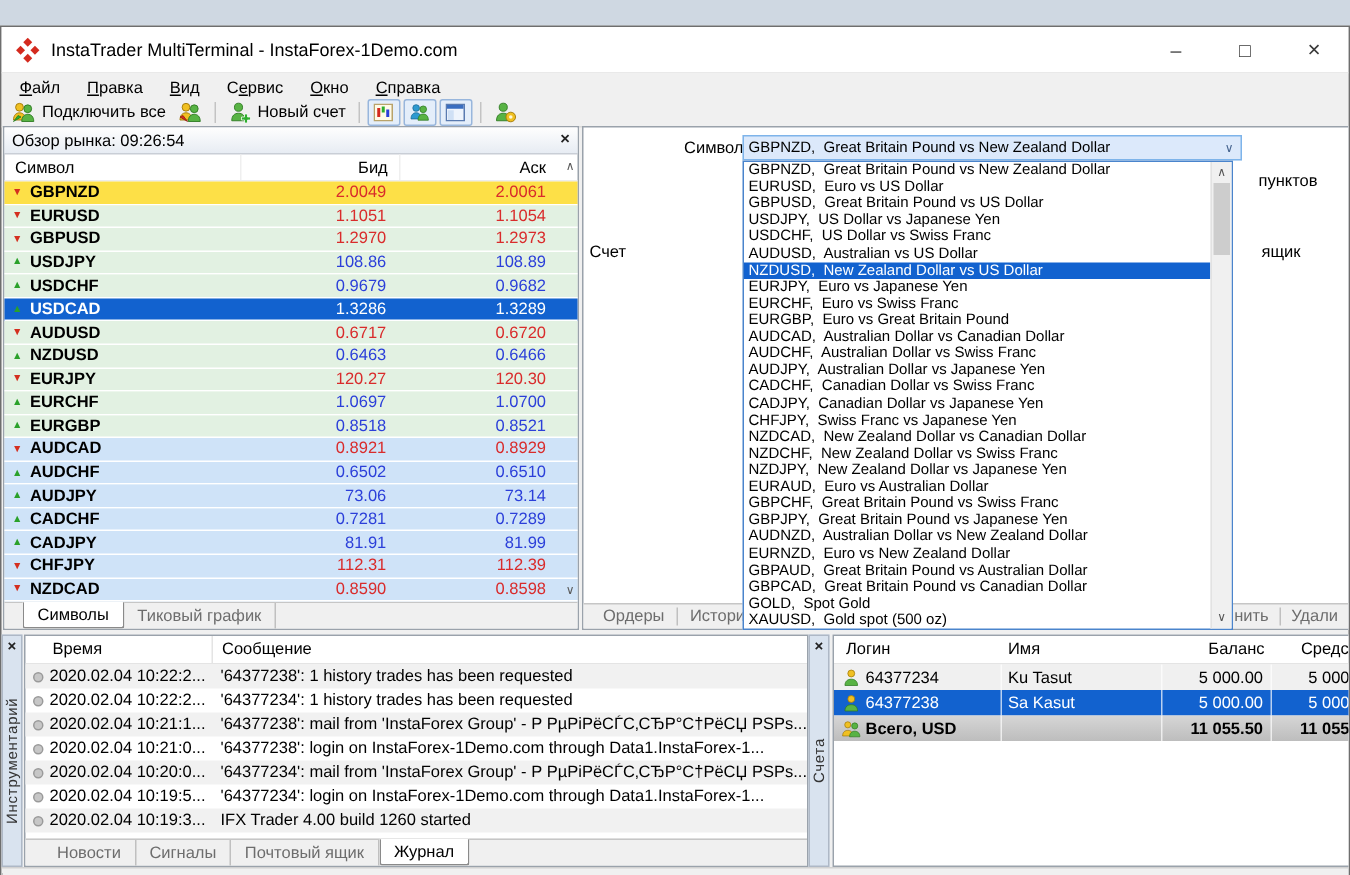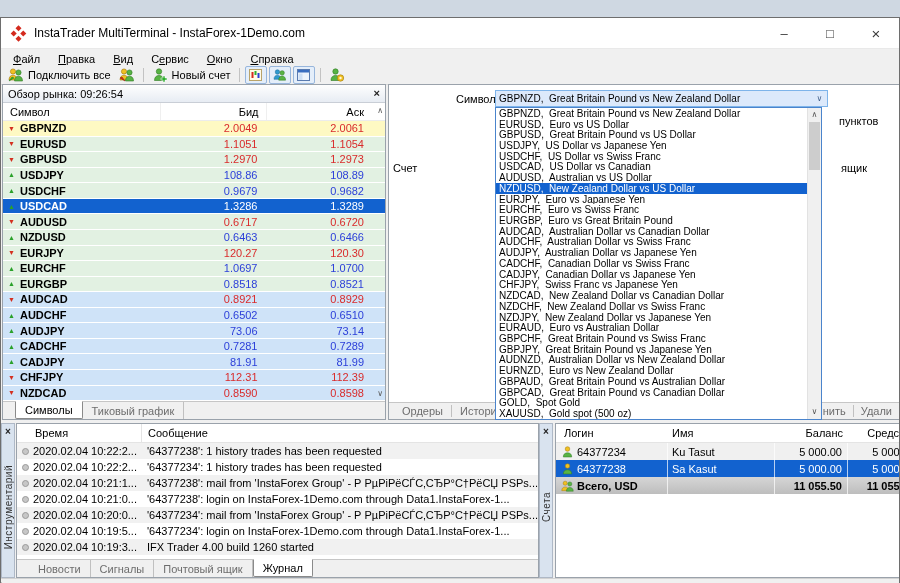--- a/index.html
+++ b/index.html
@@ -39,7 +39,7 @@
   .mw-row{flex:1;display:flex;align-items:center;padding-right:14px;border-bottom:1px solid #fff;box-sizing:border-box}
   .mw-sym{flex:0 0 150px;display:flex;align-items:center;gap:5px;padding-left:5px;font-weight:bold}
   .mw-bid,.mw-ask{flex:1;text-align:right;padding-right:7px}
-  .tone-yellow{background:#fef9c3}
+  .tone-yellow{background:#fde047}
   .tone-green{background:#e2f1e2}
   .tone-blue{background:#cfe3f8}
   .tone-selected{background:#1262cf;color:#fff}

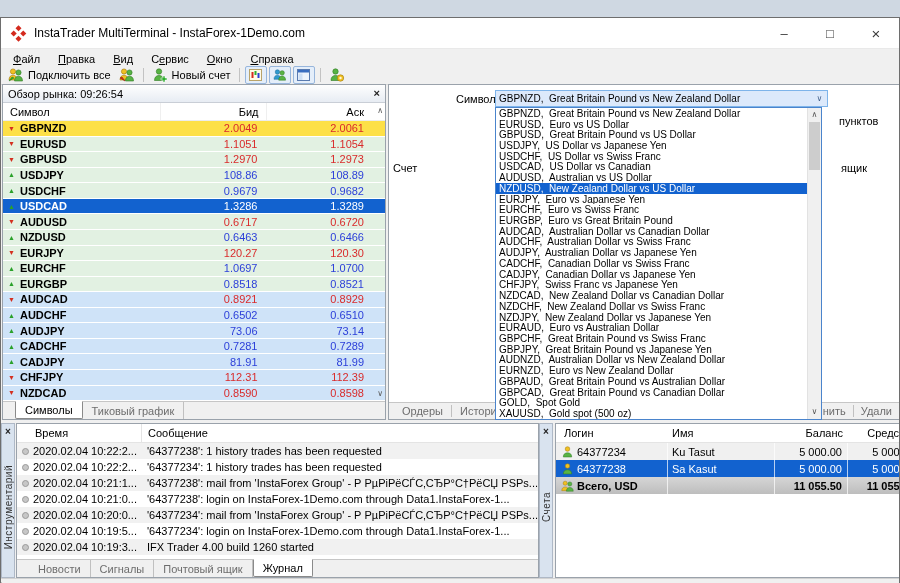--- a/index.html
+++ b/index.html
@@ -439,7 +439,6 @@
 
             <div class="dd-item dd-sel-no">USDCHF,  US Dollar vs Swiss Franc</div>
 
-            <div class="dd-item dd-sel-no">USDCAD,  US Dollar vs Canadian</div>
 
             <div class="dd-item dd-sel-no">AUDUSD,  Australian vs US Dollar</div>
 

